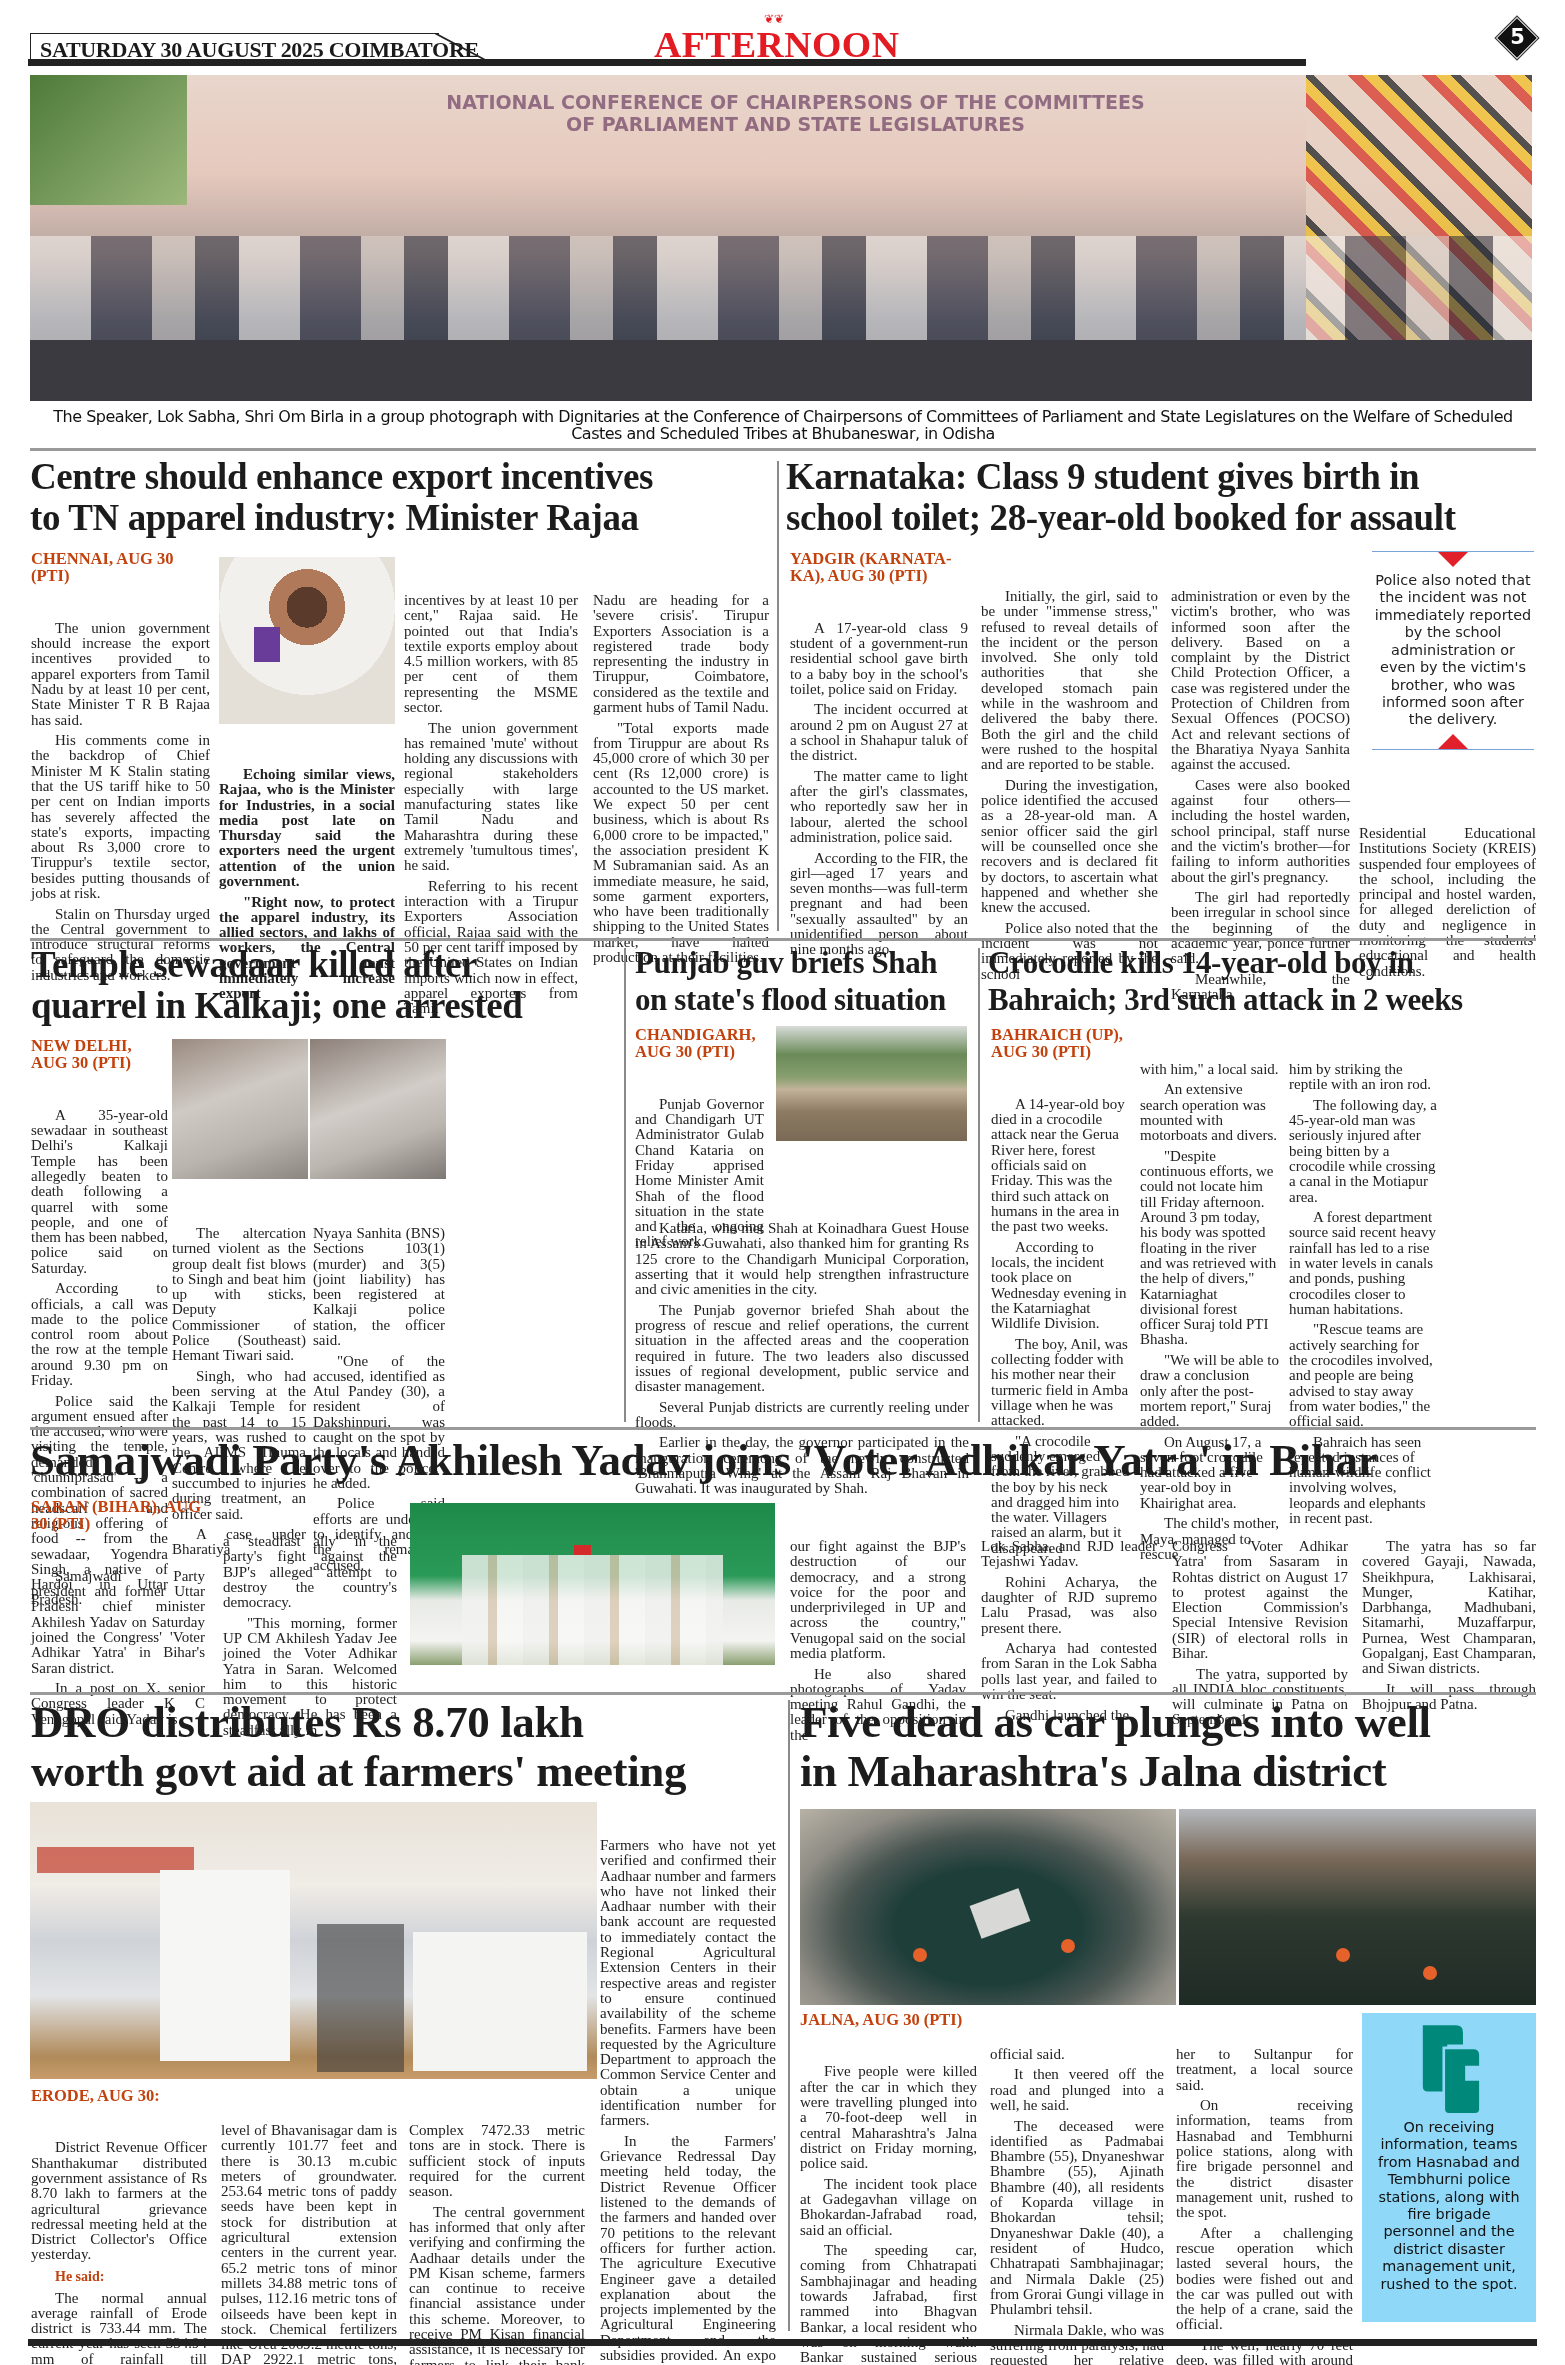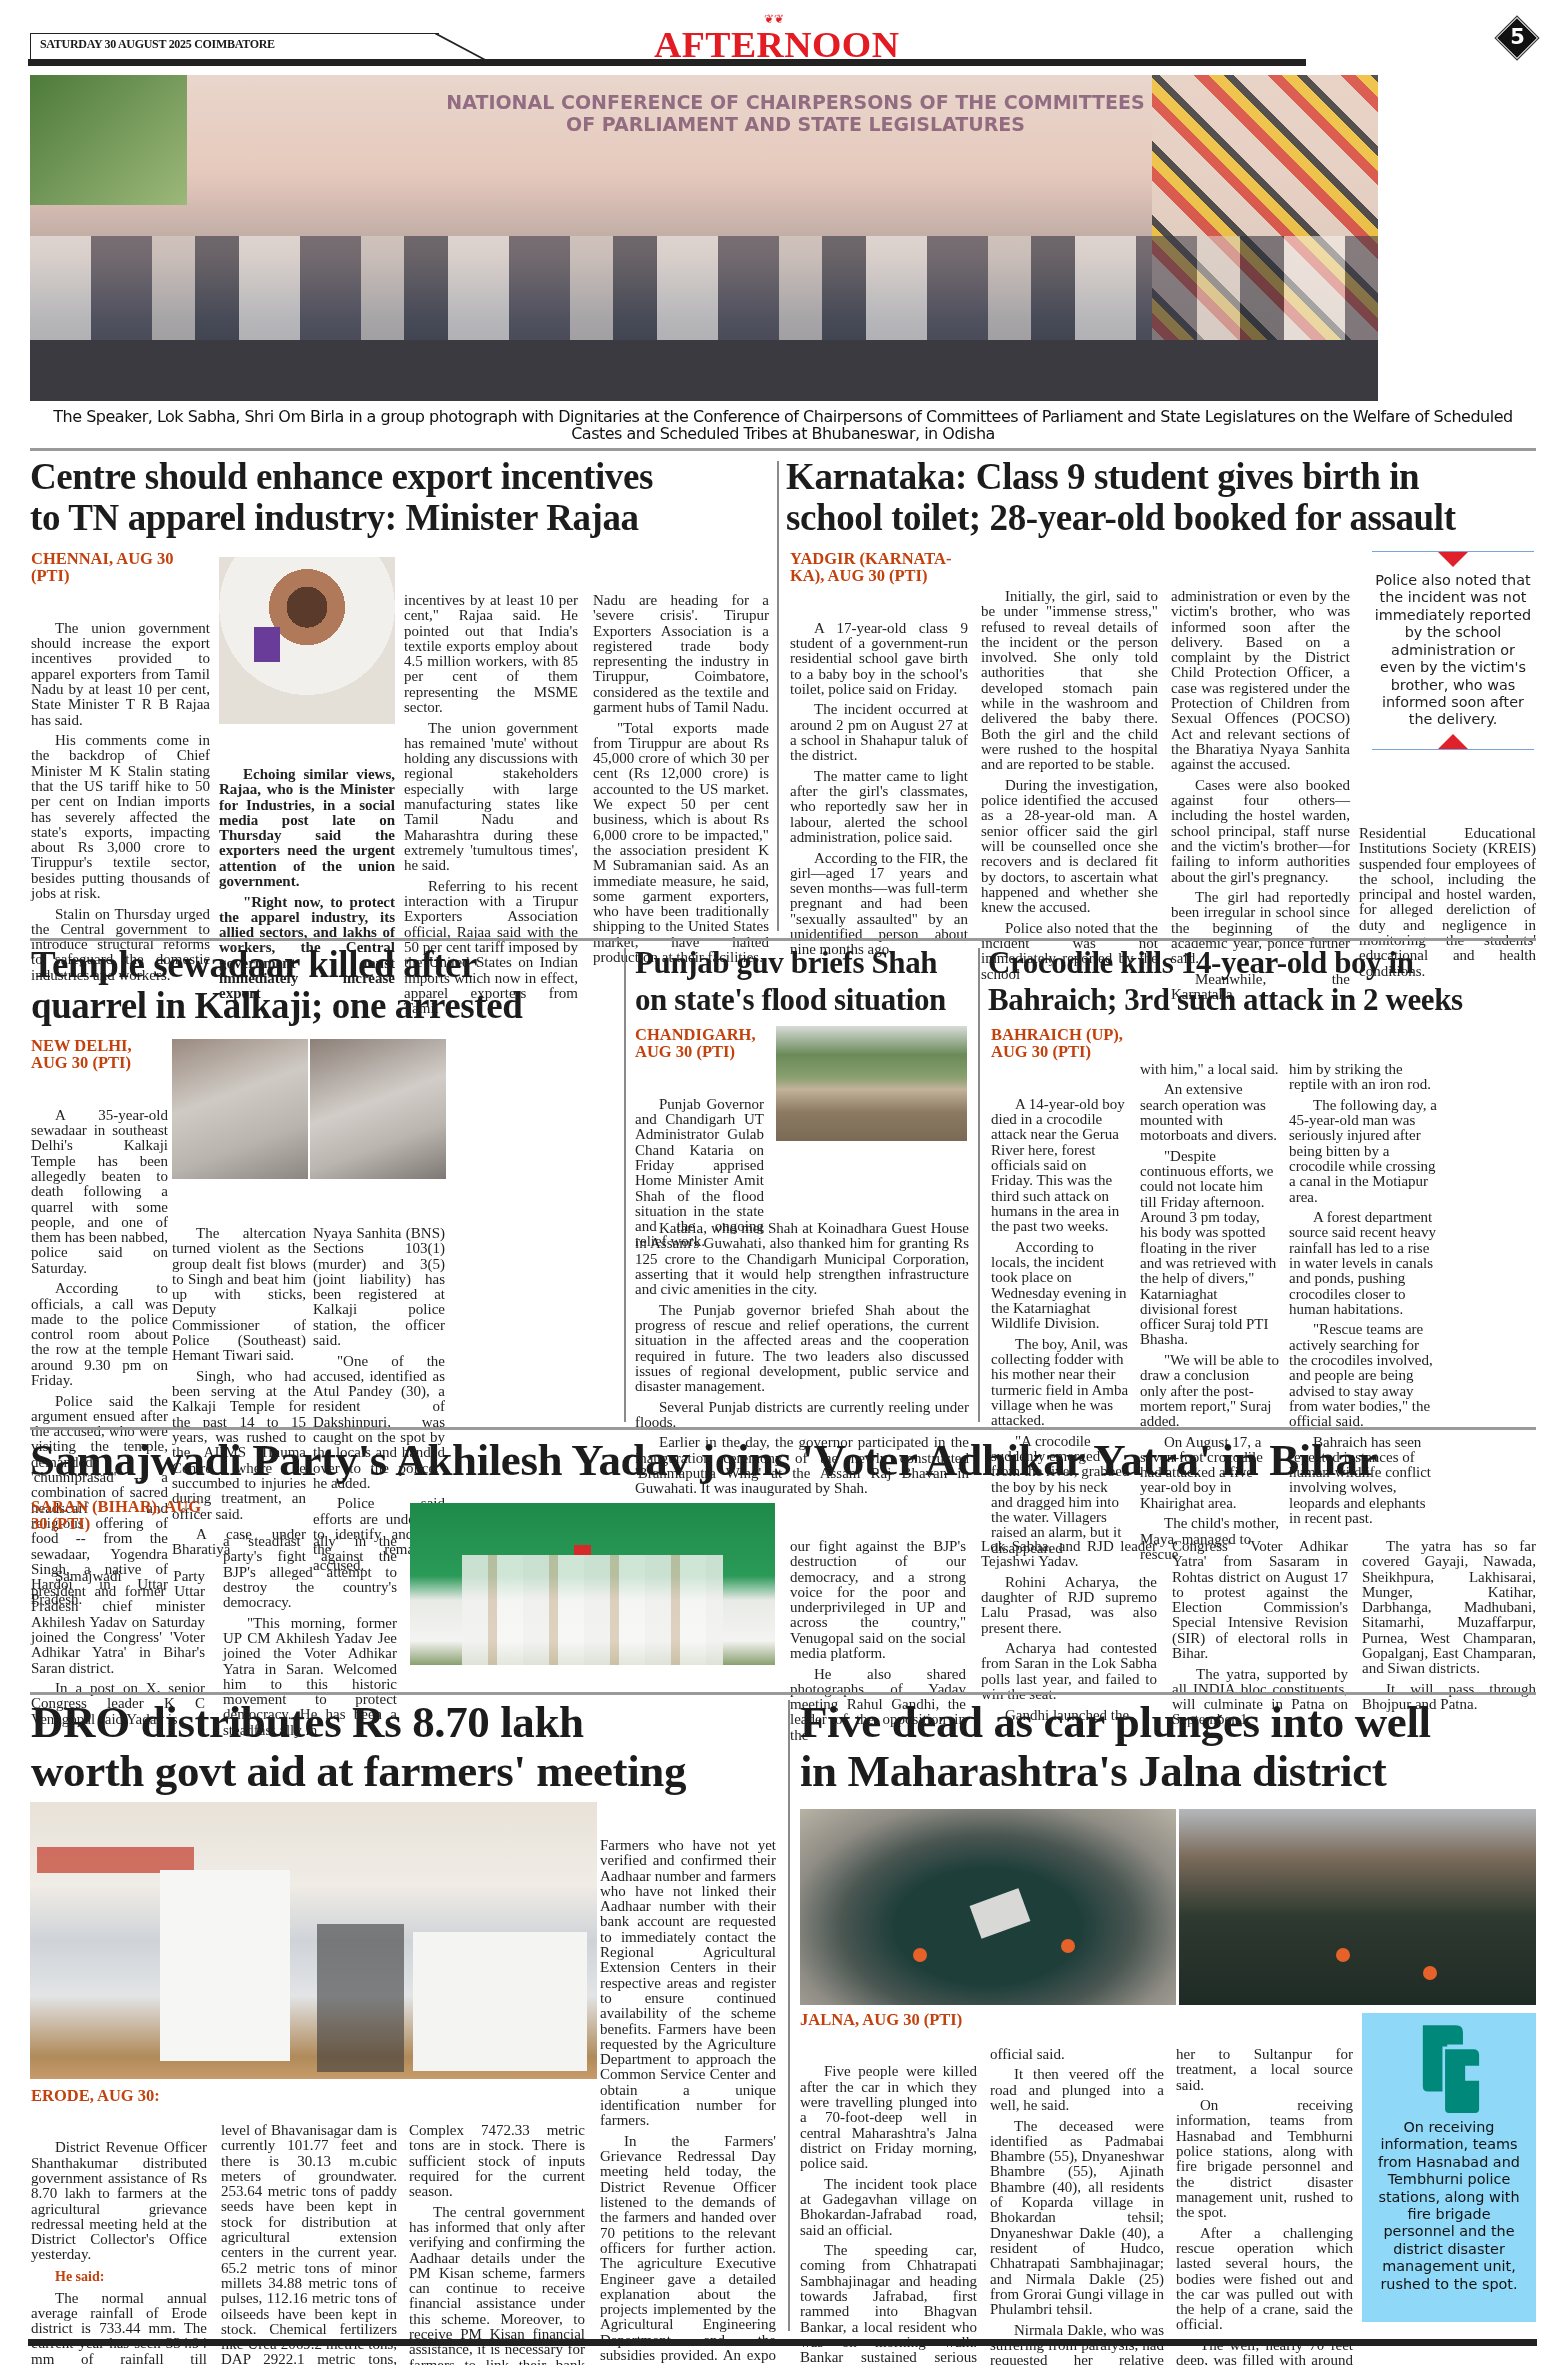--- a/index.html
+++ b/index.html
@@ -15,7 +15,7 @@
   .photo { position: absolute; overflow: hidden; }
   
   .date-box { position: absolute; left: 30px; top: 33px; width: 409px; height: 31px; border: 1.7px solid #222; border-right: none; border-bottom: none; }
-  .date-text { position: absolute; left: 40px; top: 37px; font-weight: bold; font-size: 12px; letter-spacing: -0.3px; }
+  .date-text { position: absolute; left: 40px; top: 37px; font-weight: bold; font-size: 22px; letter-spacing: -0.3px; }
   .masthead-bar { position: absolute; left: 28px; top: 59px; width: 1278px; height: 7px; background: #222; }
   .logo { position: absolute; left: 654px; top: 26px; font-family: "Liberation Serif", serif; font-weight: bold; font-size: 35px; color: #e31b23; letter-spacing: 0.4px; transform: scaleX(1.08); transform-origin: left top; }
   .logo-orn { position: absolute; left: 764px; top: 12px; font-size: 12px; color: #e31b23; }

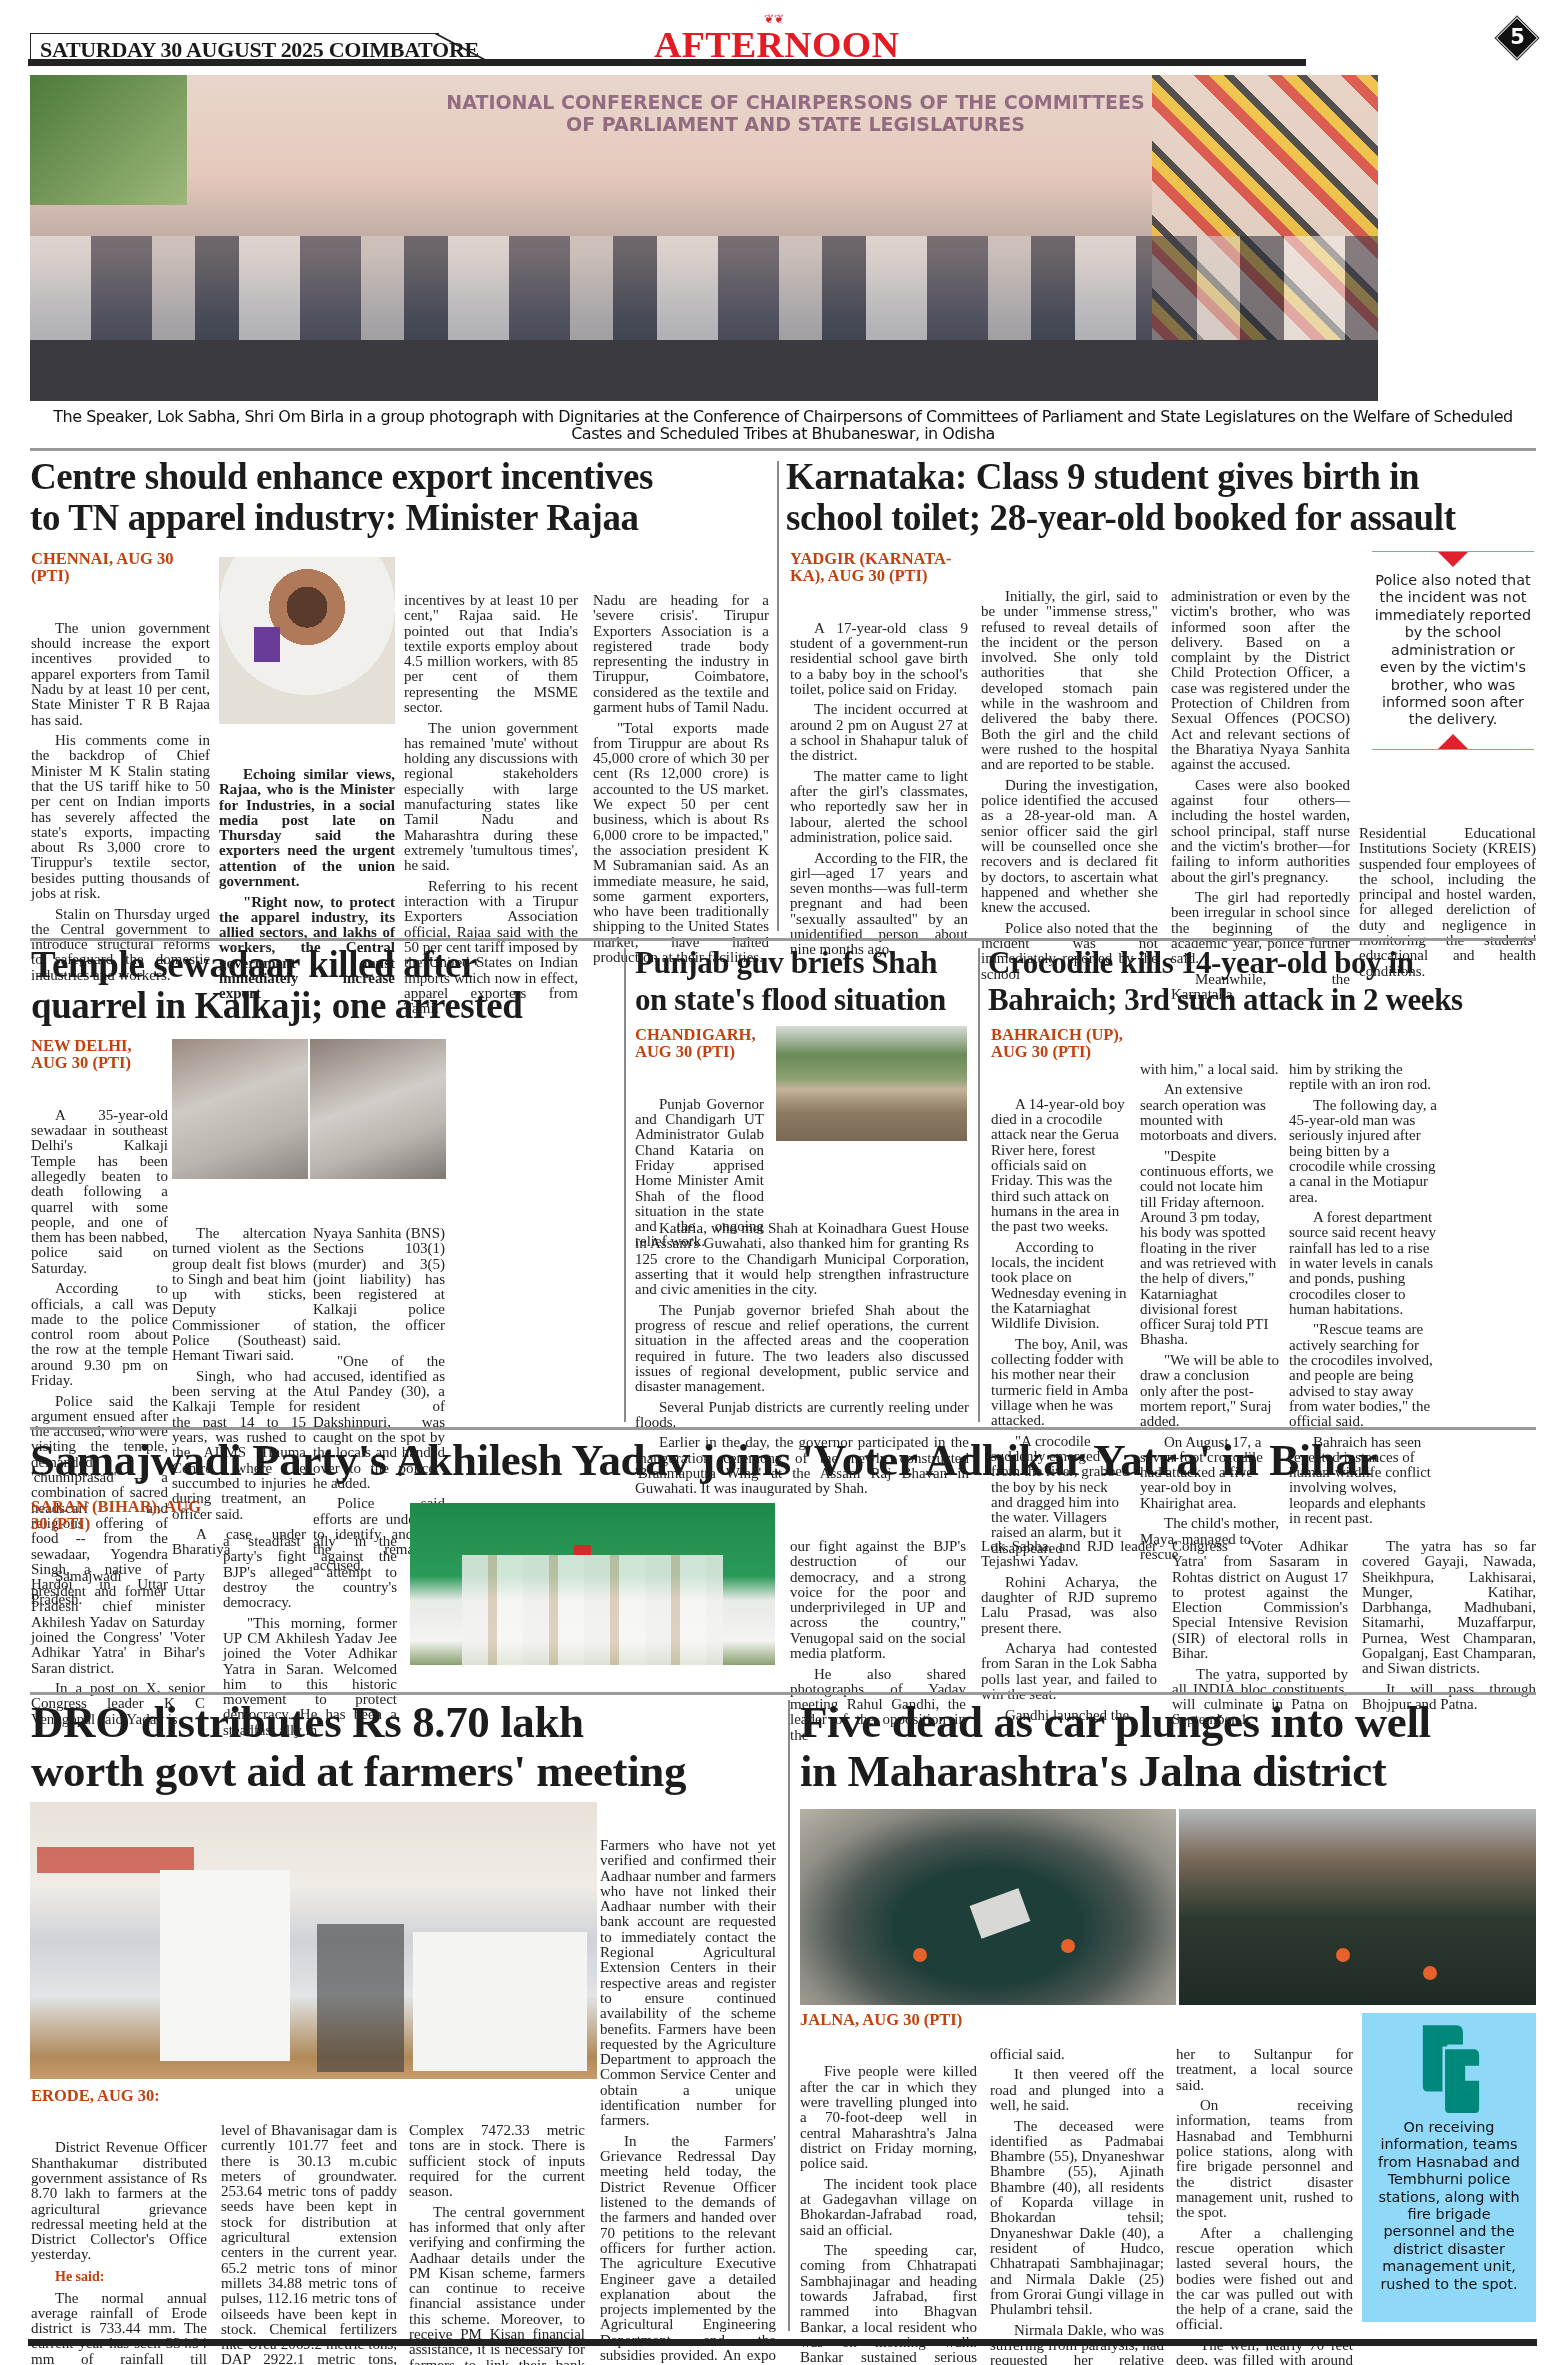--- a/index.html
+++ b/index.html
@@ -44,7 +44,7 @@
 <div class="page-diamond"></div>
 <div class="page-num">5</div>
 
-<div class="photo" style="left:30px;top:75px;width:1348px;height:326px;background:linear-gradient(180deg,#e9d6cc 0%,#e6c9bd 30%,#b8a6a0 55%,#6a6d7a 75%,#3c3f4a 100%);">
+<div class="photo" style="left:30px;top:75px;width:1502px;height:326px;background:linear-gradient(180deg,#e9d6cc 0%,#e6c9bd 30%,#b8a6a0 55%,#6a6d7a 75%,#3c3f4a 100%);">
   <div style="position:absolute;left:0;top:0;width:157px;height:130px;background:linear-gradient(135deg,#4d7a3a,#9cb87a);"></div>
   <div style="position:absolute;right:0;top:0;width:226px;height:326px;background:repeating-linear-gradient(45deg,#d94a3d 0 10.4px,#f0c23a 10.4px 21px,#3a3a3a 21px 28px,#e7d2c5 28px 52px);opacity:0.85;"></div>
   <div style="position:absolute;left:409px;top:15.7px;width:713px;text-align:center;font-family:'DejaVu Sans',sans-serif;font-weight:bold;font-size:19px;color:#5a2a55;opacity:0.6;">NATIONAL CONFERENCE OF CHAIRPERSONS OF THE COMMITTEES OF PARLIAMENT AND STATE LEGISLATURES</div>

